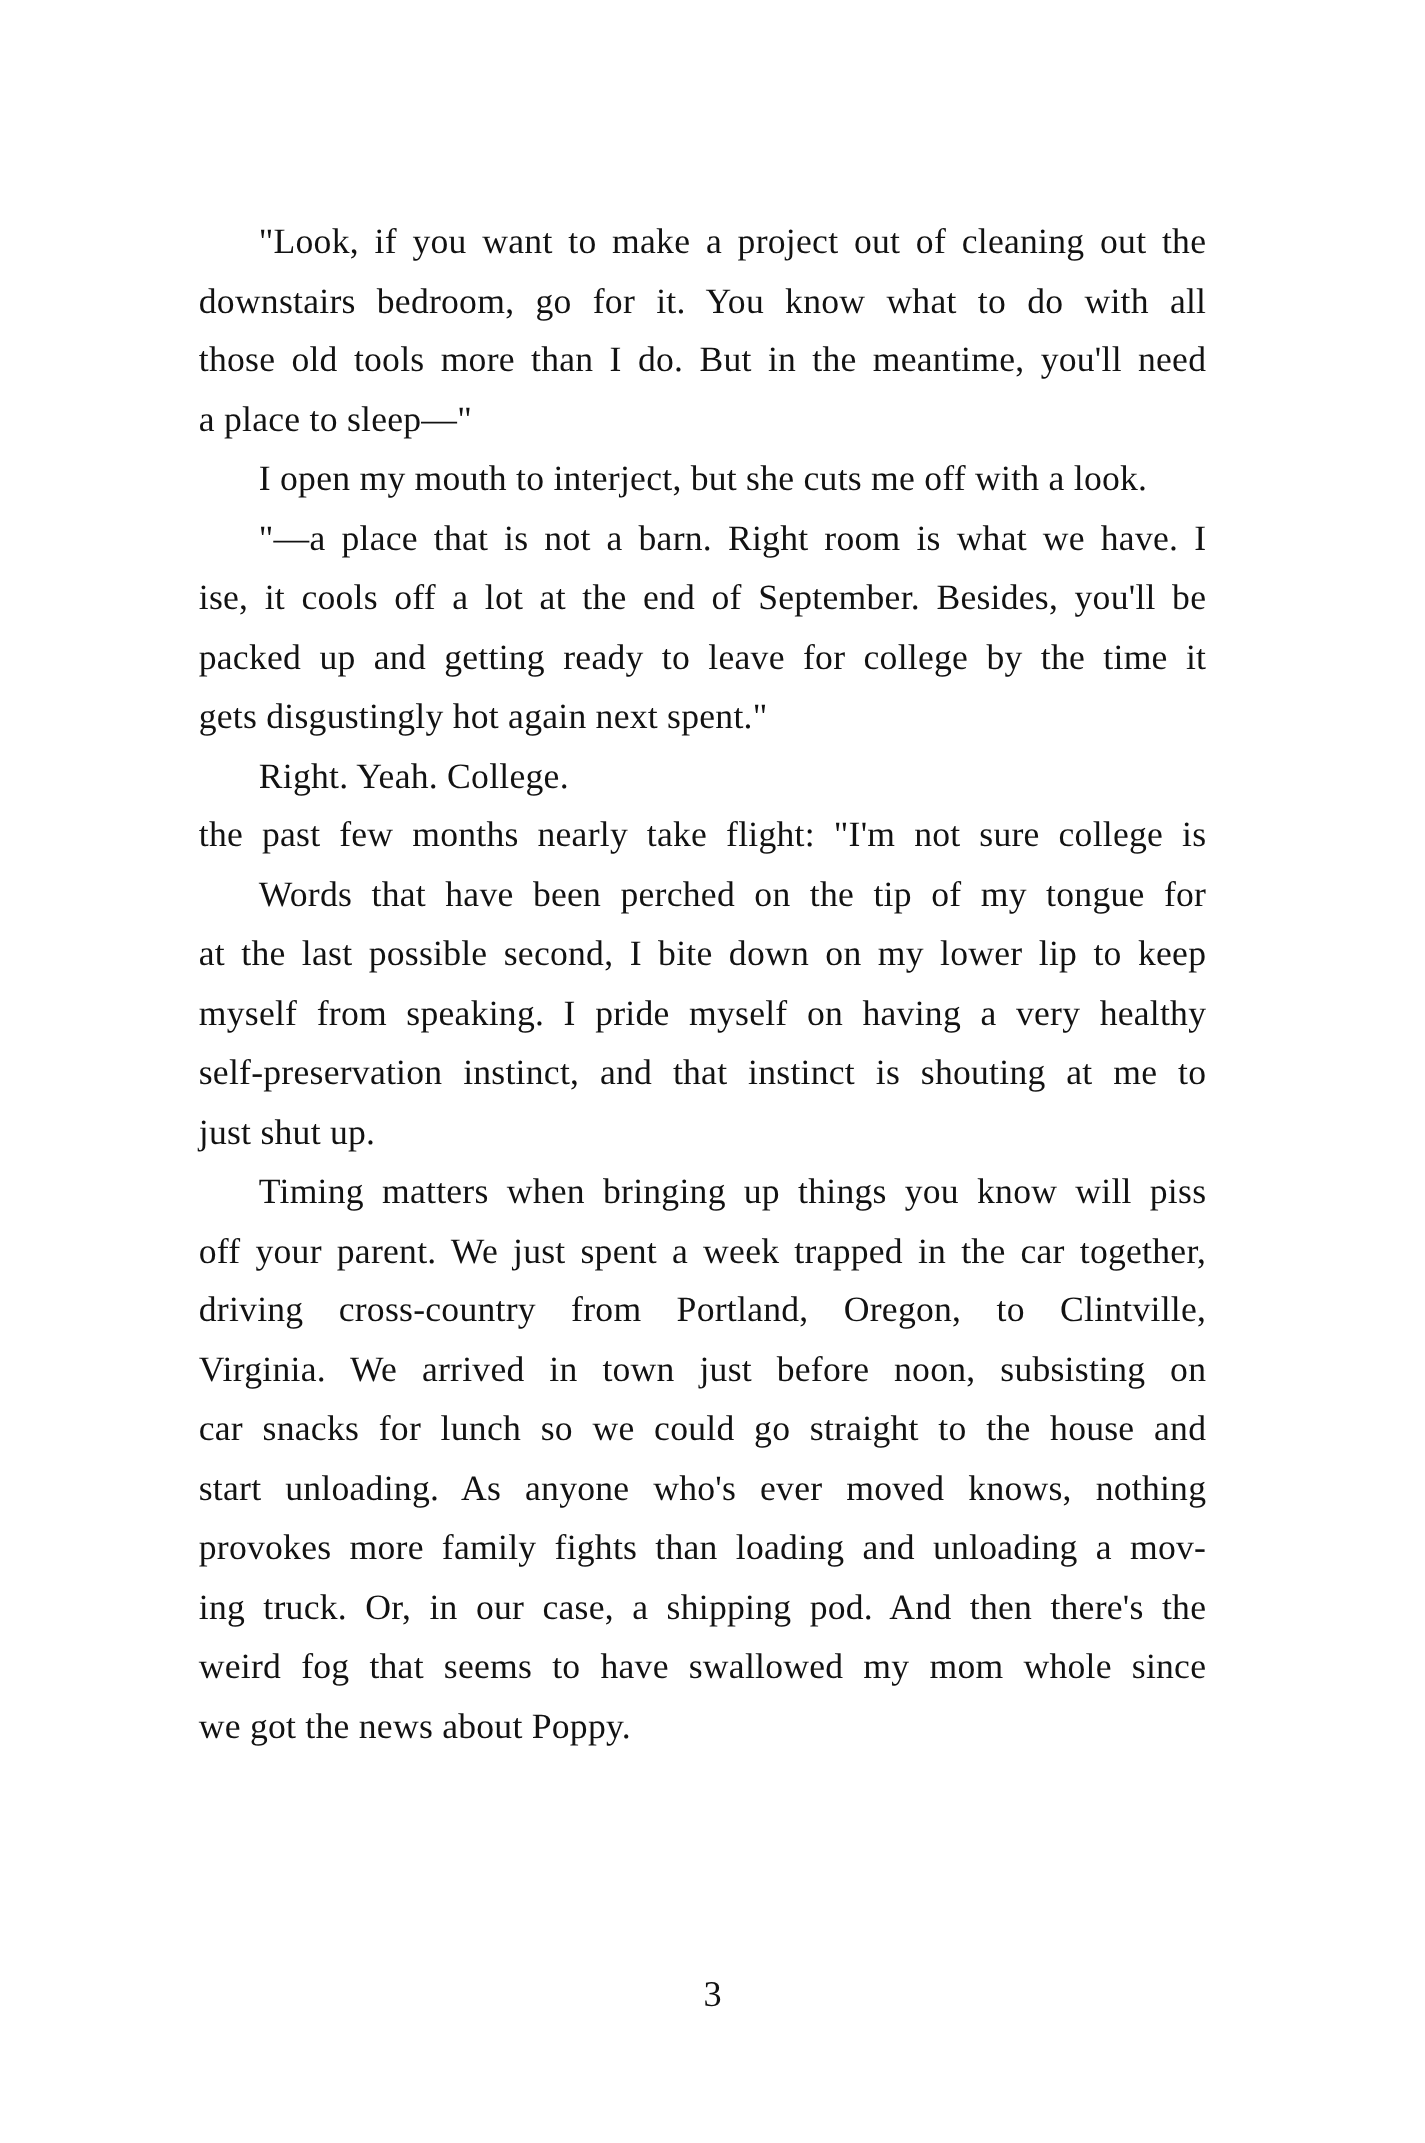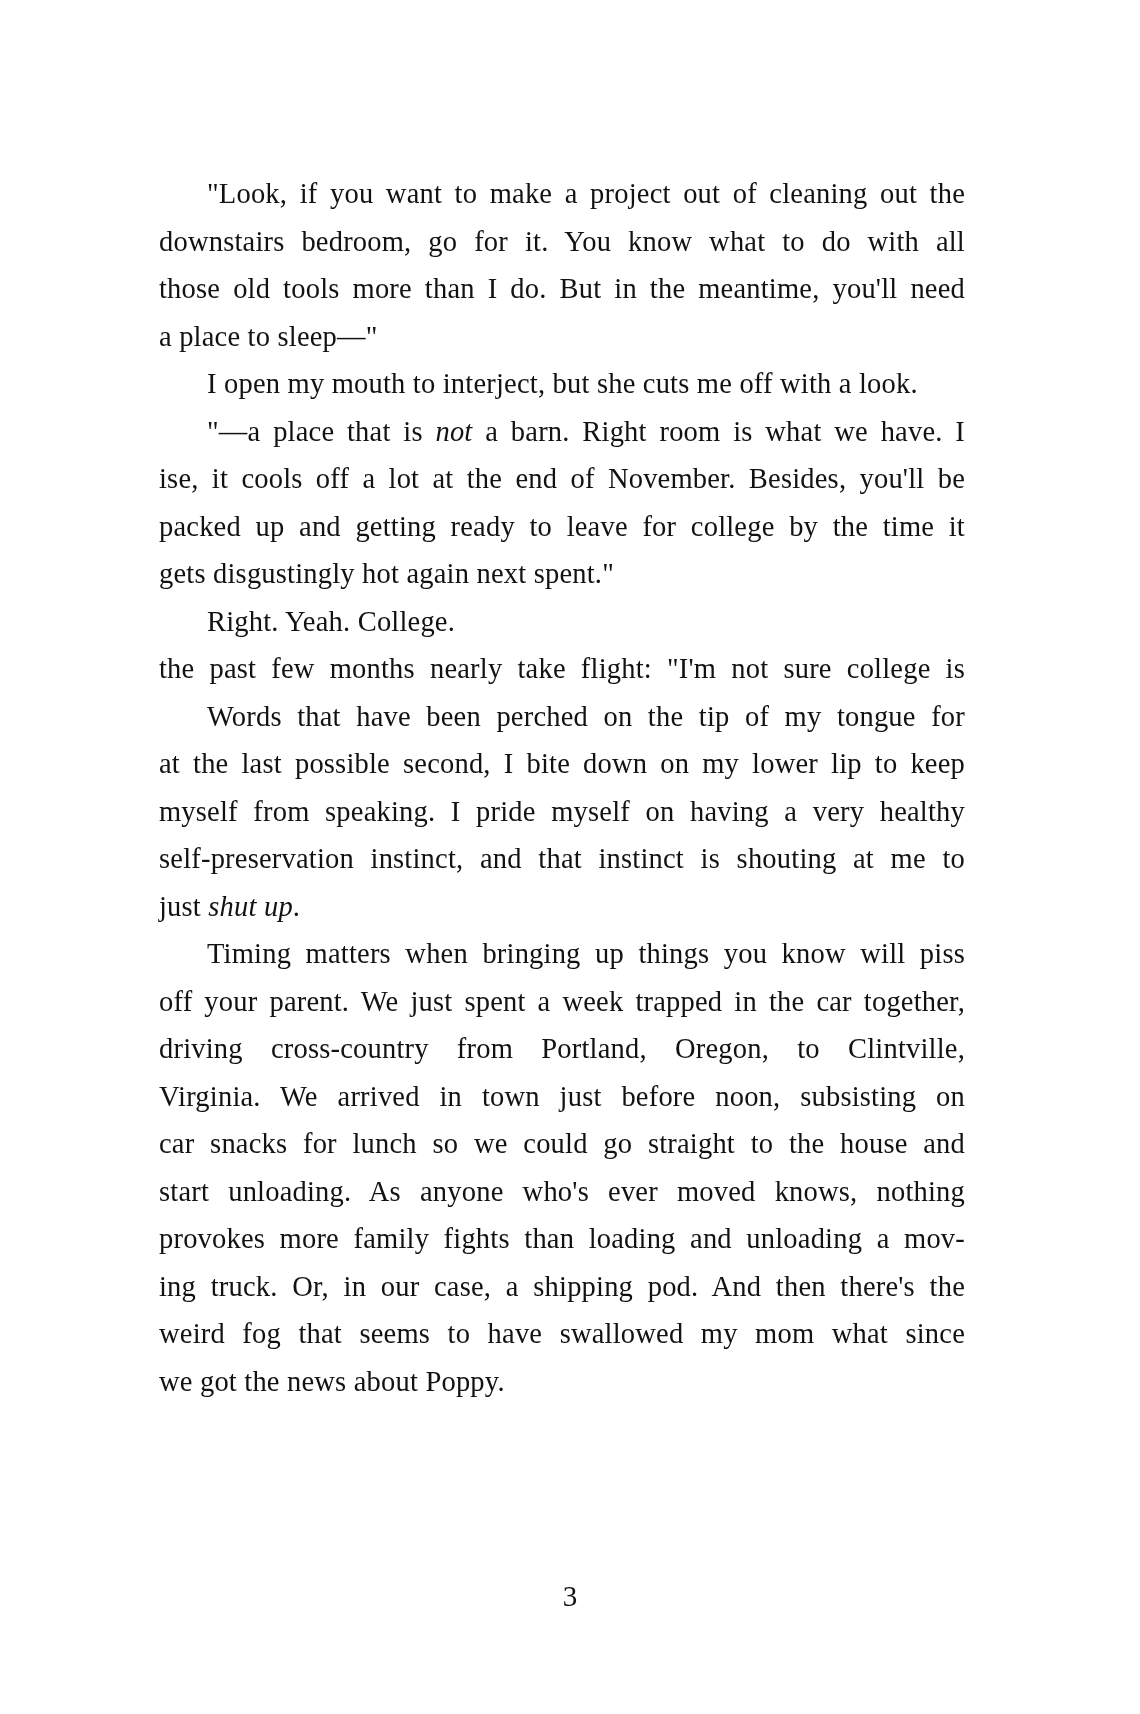--- a/index.html
+++ b/index.html
@@ -46,7 +46,6 @@
     text-indent: 48px;
   }
   .it {
-    font-style: italic;
   }
   .page-number {
     position: absolute;

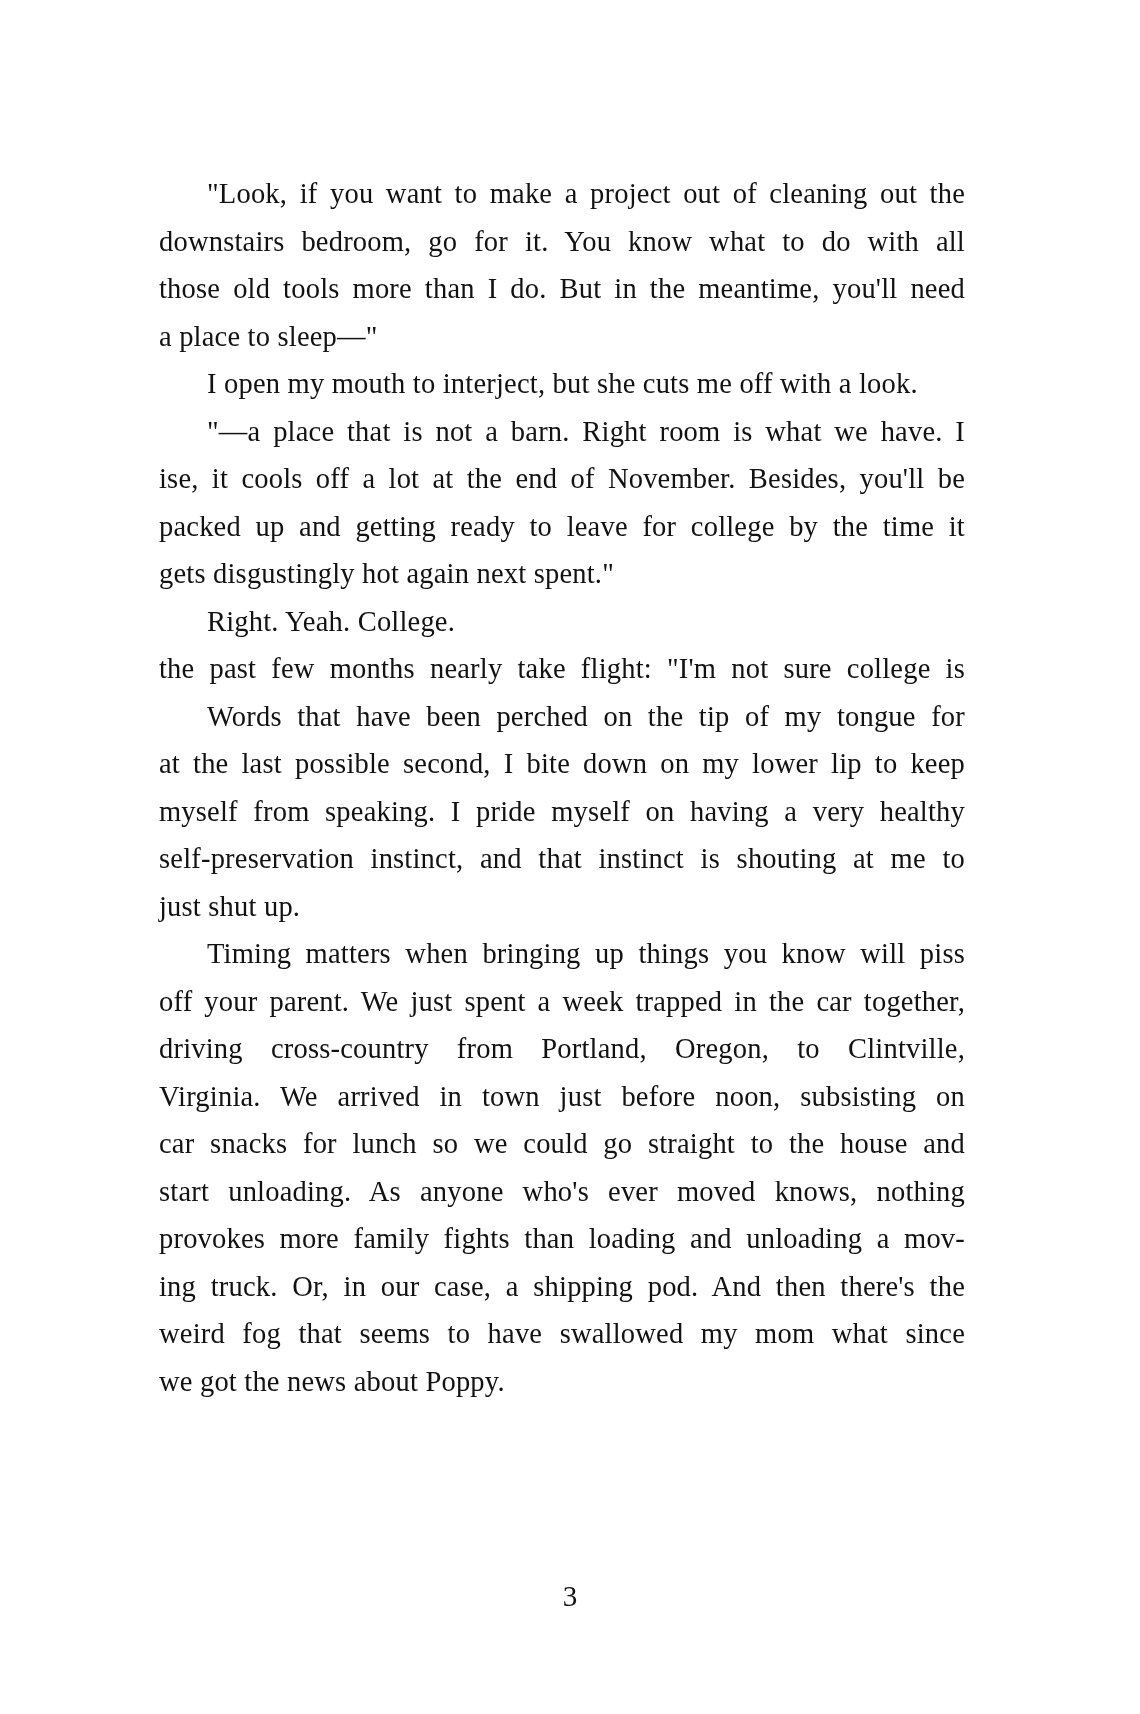--- a/index.html
+++ b/index.html
@@ -73,7 +73,7 @@
       </div>
       <div class="paragraph">
         <div class="line indent"><span>"—a place that is </span><span class="it">not</span><span> a barn. Right room is what we have. I</span></div>
-        <div class="line"><span>ise, it cools off a lot at the end of November. Besides, you'll be</span></div>
+        <div class="line"><span>ise, it cools off a lot at the end of September. Besides, you'll be</span></div>
         <div class="line"><span>packed up and getting ready to leave for college by the time it</span></div>
         <div class="line last"><span>gets disgustingly hot again next spent."</span></div>
       </div>

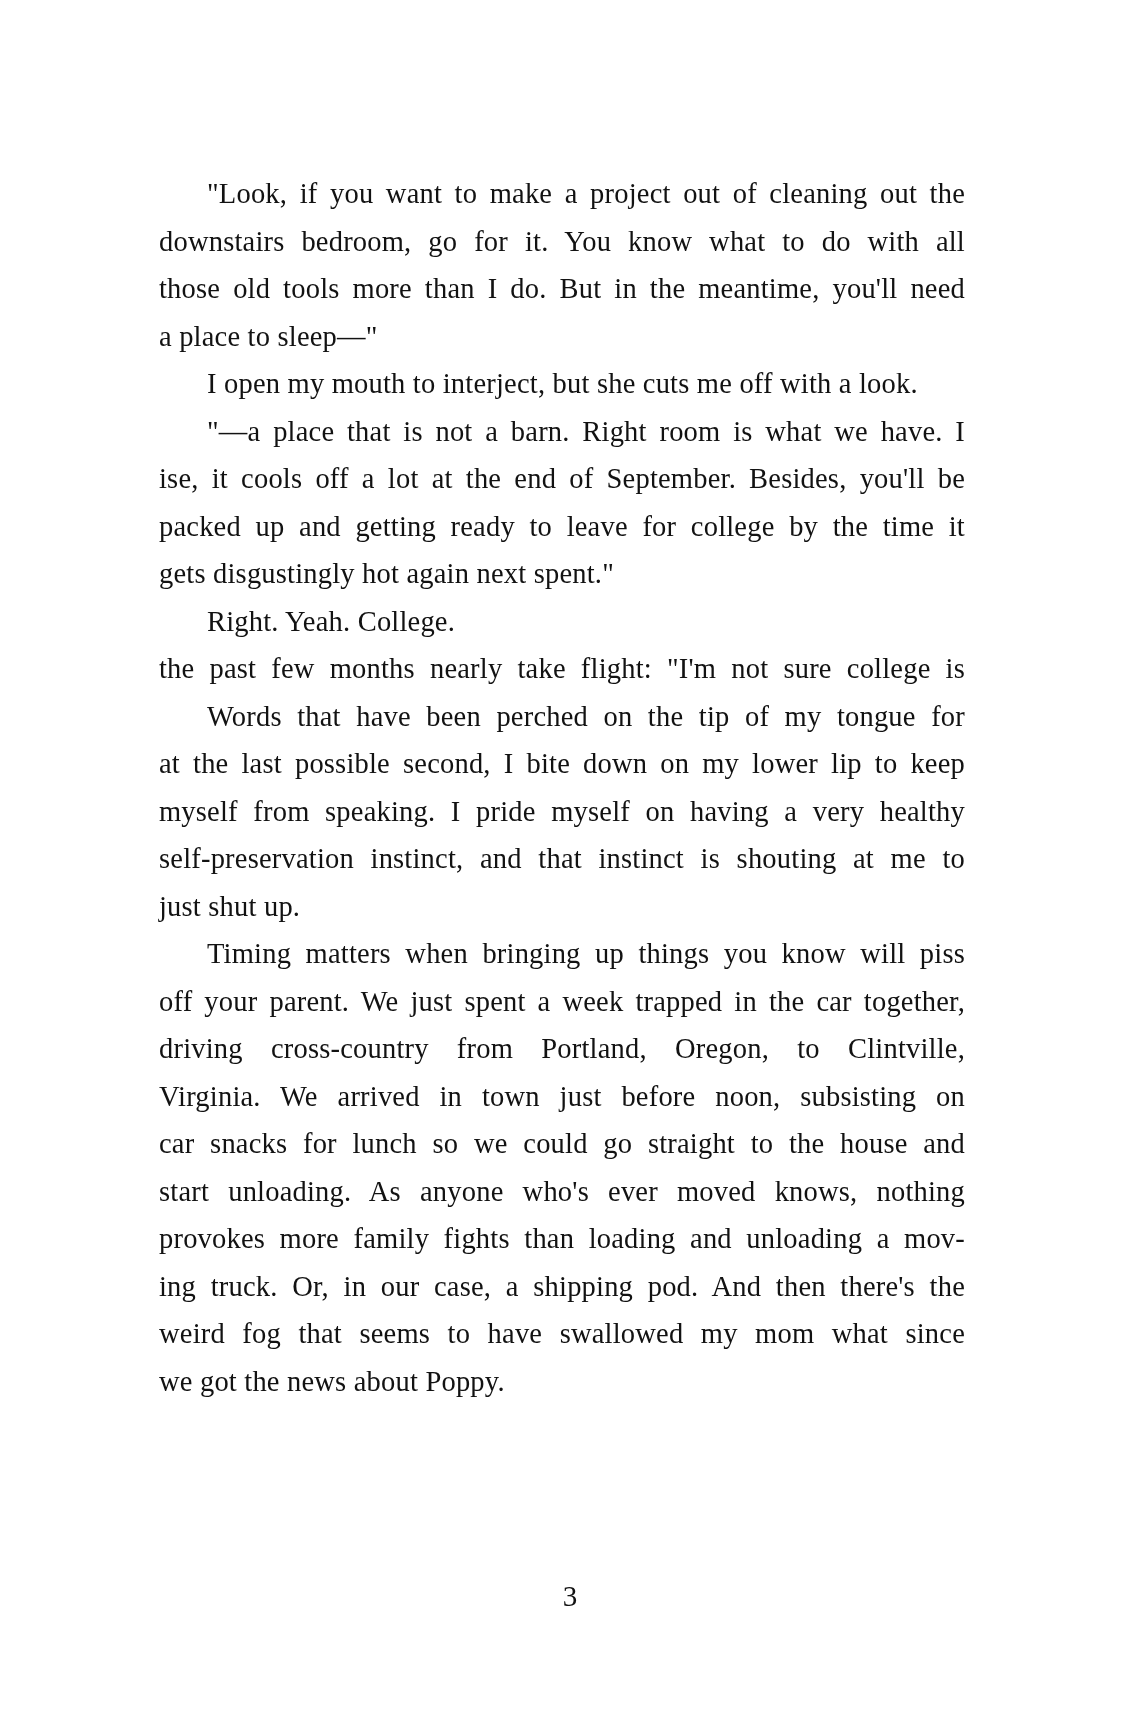--- a/index.html
+++ b/index.html
@@ -97,7 +97,7 @@
         <div class="line"><span>start unloading. As anyone who's ever moved knows, nothing</span></div>
         <div class="line"><span>provokes more family fights than loading and unloading a mov-</span></div>
         <div class="line"><span>ing truck. Or, in our case, a shipping pod. And then there's the</span></div>
-        <div class="line"><span>weird fog that seems to have swallowed my mom what since</span></div>
+        <div class="line"><span>weird fog that seems to have swallowed my mom whole since</span></div>
         <div class="line last"><span>we got the news about Poppy.</span></div>
       </div>
     </div>

